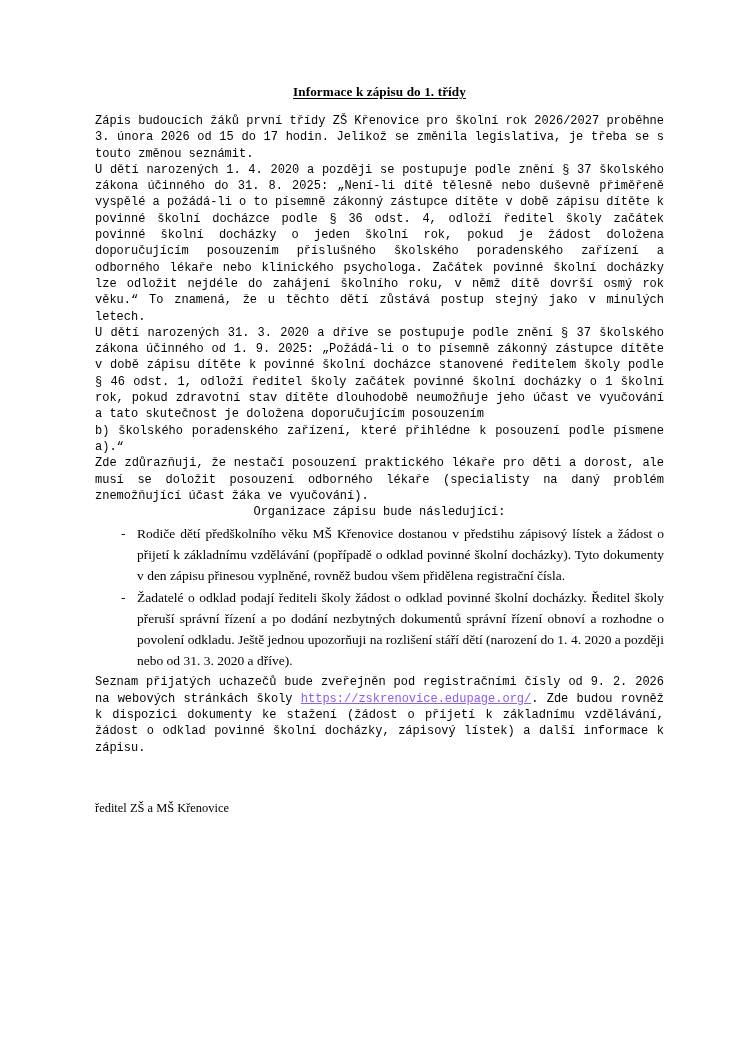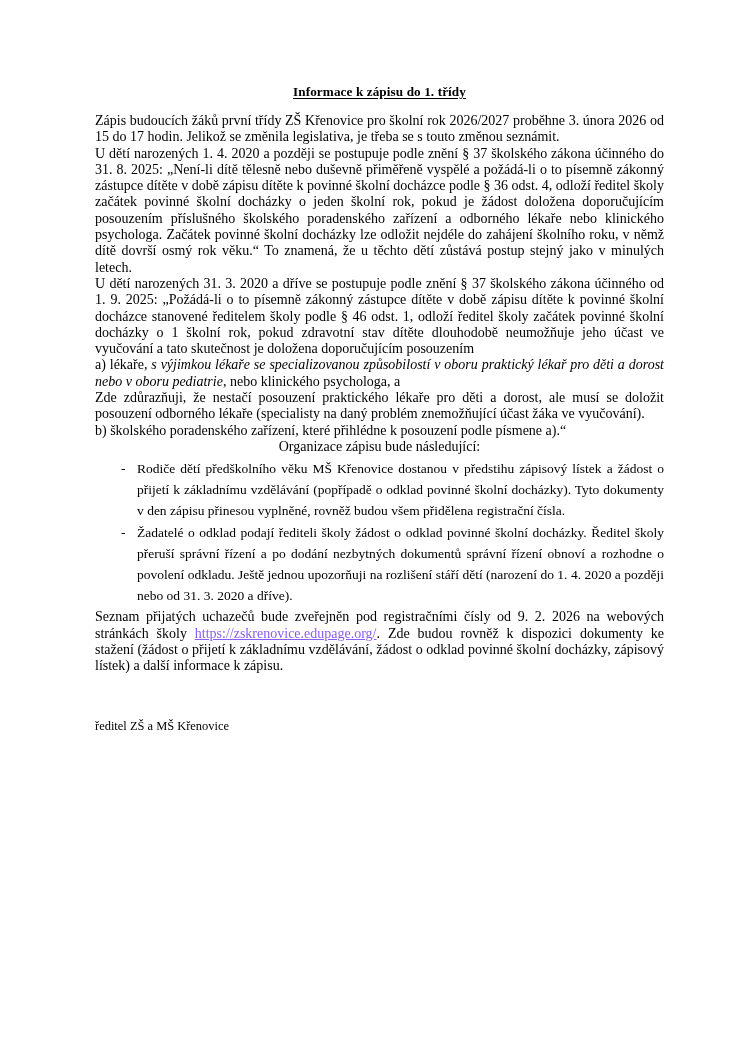--- a/index.html
+++ b/index.html
@@ -43,12 +43,13 @@
 
   
   .para {
-    font-size: 14px;
+    font-size: 12px;
     line-height: 16.3px;
     text-align: justify;
     text-justify: inter-word;
     margin: 0;
     hyphens: none;
+    font-family: Liberation Mono, monospace;
   }
   .para.last-left {
     text-align: center;

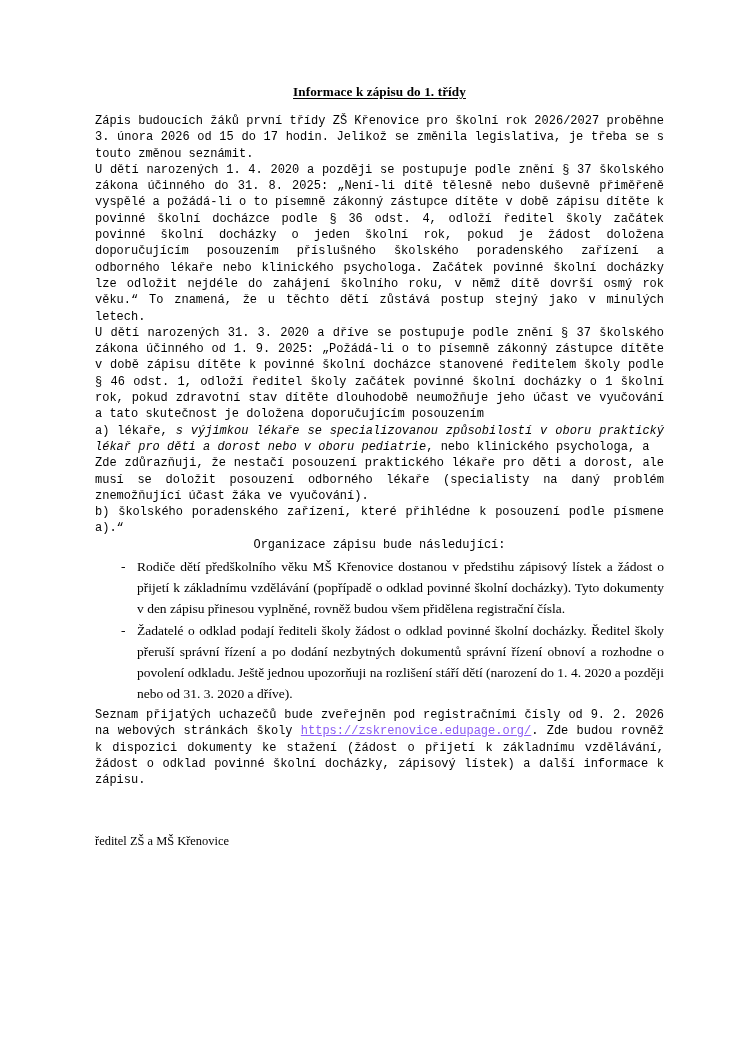--- a/index.html
+++ b/index.html
@@ -113,7 +113,6 @@
 
     <p class="para">U dětí narozených 31. 3. 2020 a dříve se postupuje podle znění § 37 školského zákona účinného od 1. 9. 2025: „Požádá-li o to písemně zákonný zástupce dítěte v době zápisu dítěte k povinné školní docházce stanovené ředitelem školy podle § 46 odst. 1, odloží ředitel školy začátek povinné školní docházky o 1 školní rok, pokud zdravotní stav dítěte dlouhodobě neumožňuje jeho účast ve vyučování a tato skutečnost je doložena doporučujícím posouzením</p>
 
-    <p class="para"><span>a) lékaře, </span><span class="ital">s výjimkou lékaře se specializovanou způsobilostí v oboru praktický lékař pro děti a dorost nebo v oboru pediatrie</span><span>, nebo klinického psychologa, a</span></p>
 
     <p class="para">Zde zdůrazňuji, že nestačí posouzení praktického lékaře pro děti a dorost, ale musí se doložit posouzení odborného lékaře (specialisty na daný problém znemožňující účast žáka ve vyučování).</p>
 

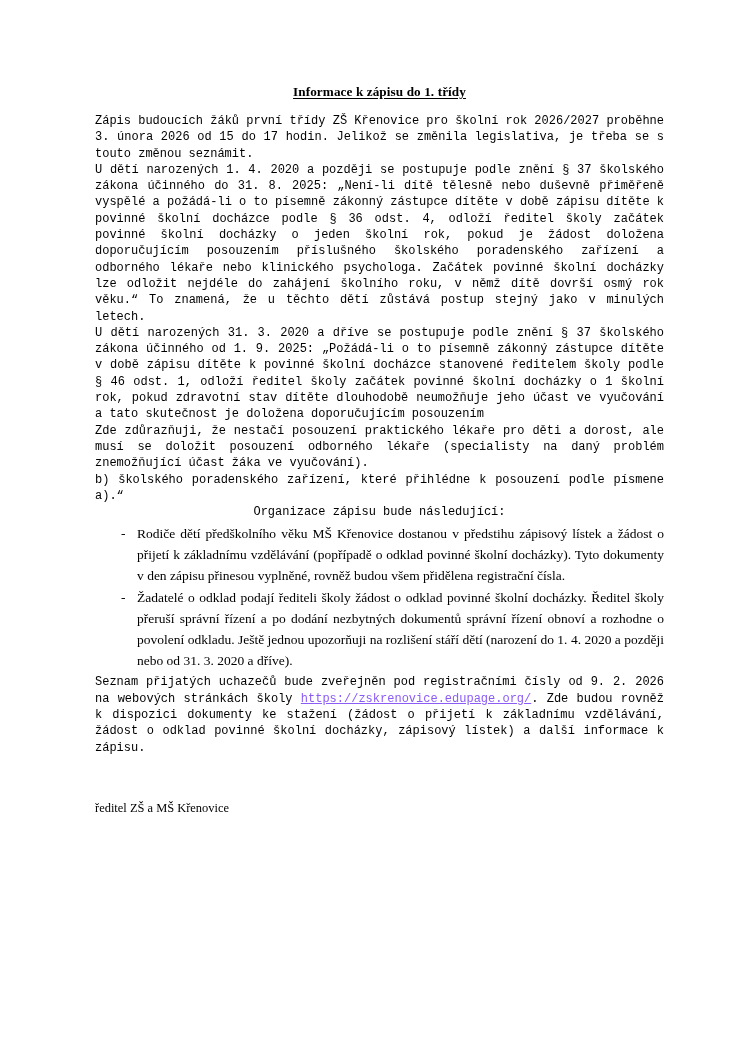--- a/index.html
+++ b/index.html
@@ -114,9 +114,9 @@
     <p class="para">U dětí narozených 31. 3. 2020 a dříve se postupuje podle znění § 37 školského zákona účinného od 1. 9. 2025: „Požádá-li o to písemně zákonný zástupce dítěte v době zápisu dítěte k povinné školní docházce stanovené ředitelem školy podle § 46 odst. 1, odloží ředitel školy začátek povinné školní docházky o 1 školní rok, pokud zdravotní stav dítěte dlouhodobě neumožňuje jeho účast ve vyučování a tato skutečnost je doložena doporučujícím posouzením</p>
 
 
+    <p class="para">b) školského poradenského zařízení, které přihlédne k posouzení podle písmene a).“</p>
+
     <p class="para">Zde zdůrazňuji, že nestačí posouzení praktického lékaře pro děti a dorost, ale musí se doložit posouzení odborného lékaře (specialisty na daný problém znemožňující účast žáka ve vyučování).</p>
-
-    <p class="para">b) školského poradenského zařízení, které přihlédne k posouzení podle písmene a).“</p>
 
     <p class="para last-left">Organizace zápisu bude následující:</p>
 

